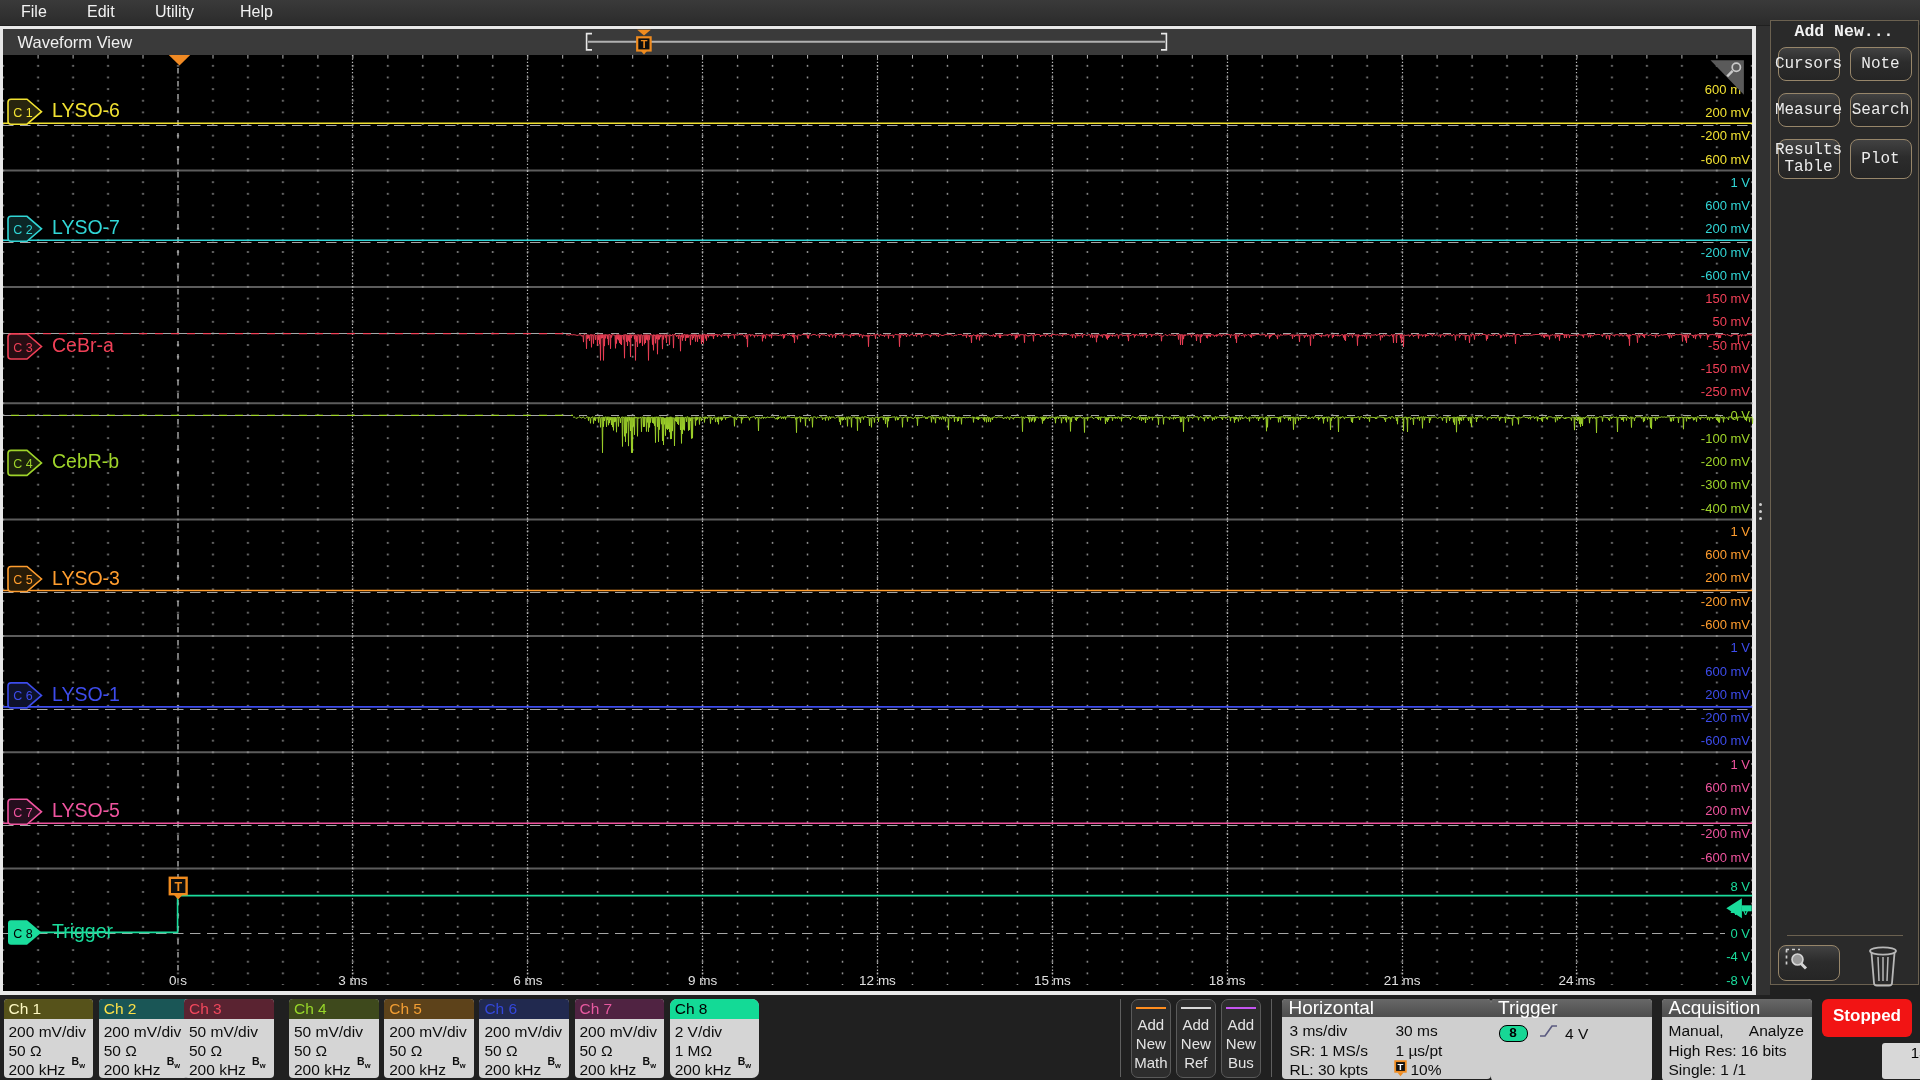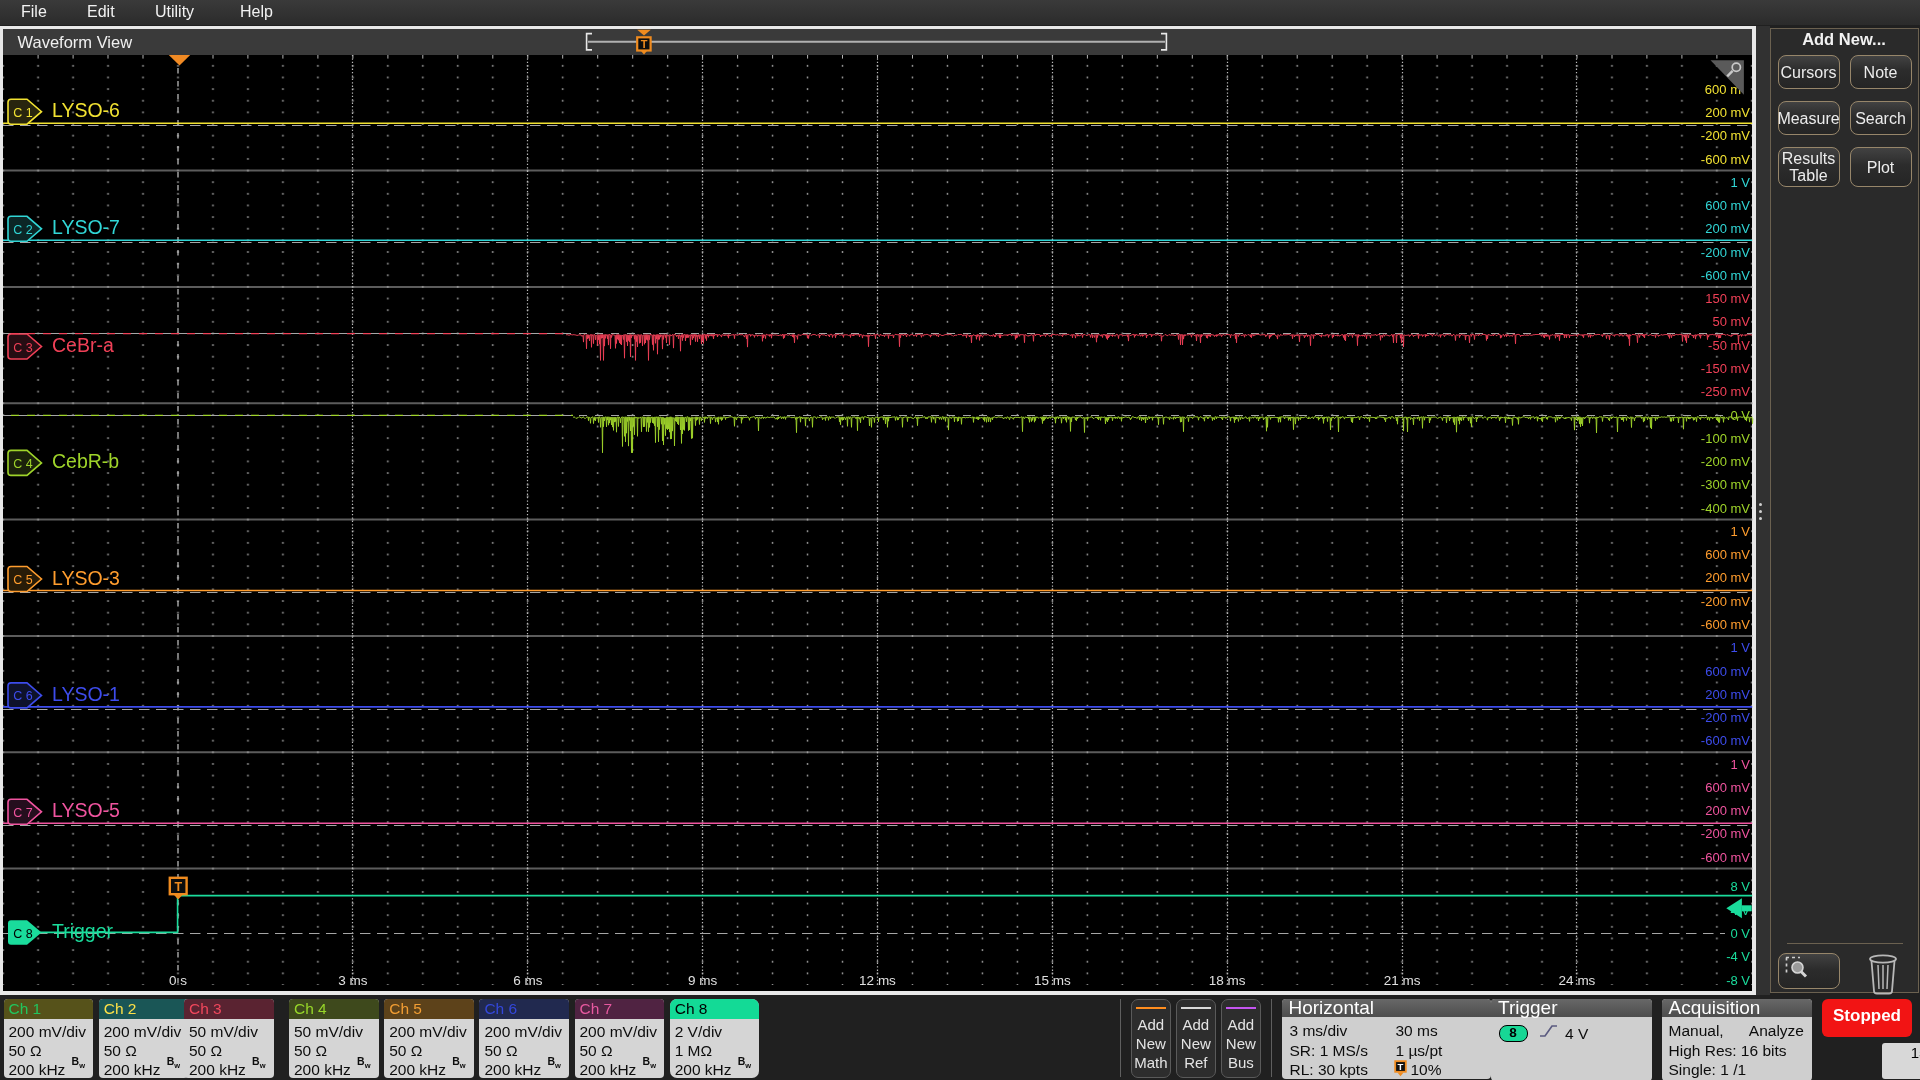--- a/index.html
+++ b/index.html
@@ -11,8 +11,8 @@
   color:#f0f0f0; font-size:16.5px; }
 #plot { position:absolute; left:2.5px; top:55px; width:1749.7px; height:935.7px; background:#000; }
 #rstrip { position:absolute; left:1755.5px; top:26px; width:14px; height:968.5px; background:#313131; }
-#panel { position:absolute; left:1769.5px; top:28px; width:149px; height:965px; background:#2a2a2a;
-  border:1px solid #6b6150; }
+#panel { position:absolute; left:1769.5px; top:20px; width:149px; height:965px; background:#2a2a2a;
+  border:1px solid #6b6150;font-family:Liberation Mono, monospace; }
 .pbtn { position:absolute; width:62px; height:34px; border:1px solid #97866a; border-radius:8px;
   background:linear-gradient(#424242,#2c2c2c 45%,#252525); color:#ececec; font-size:16px;
   display:flex; align-items:center; justify-content:center; text-align:center; line-height:17px; }

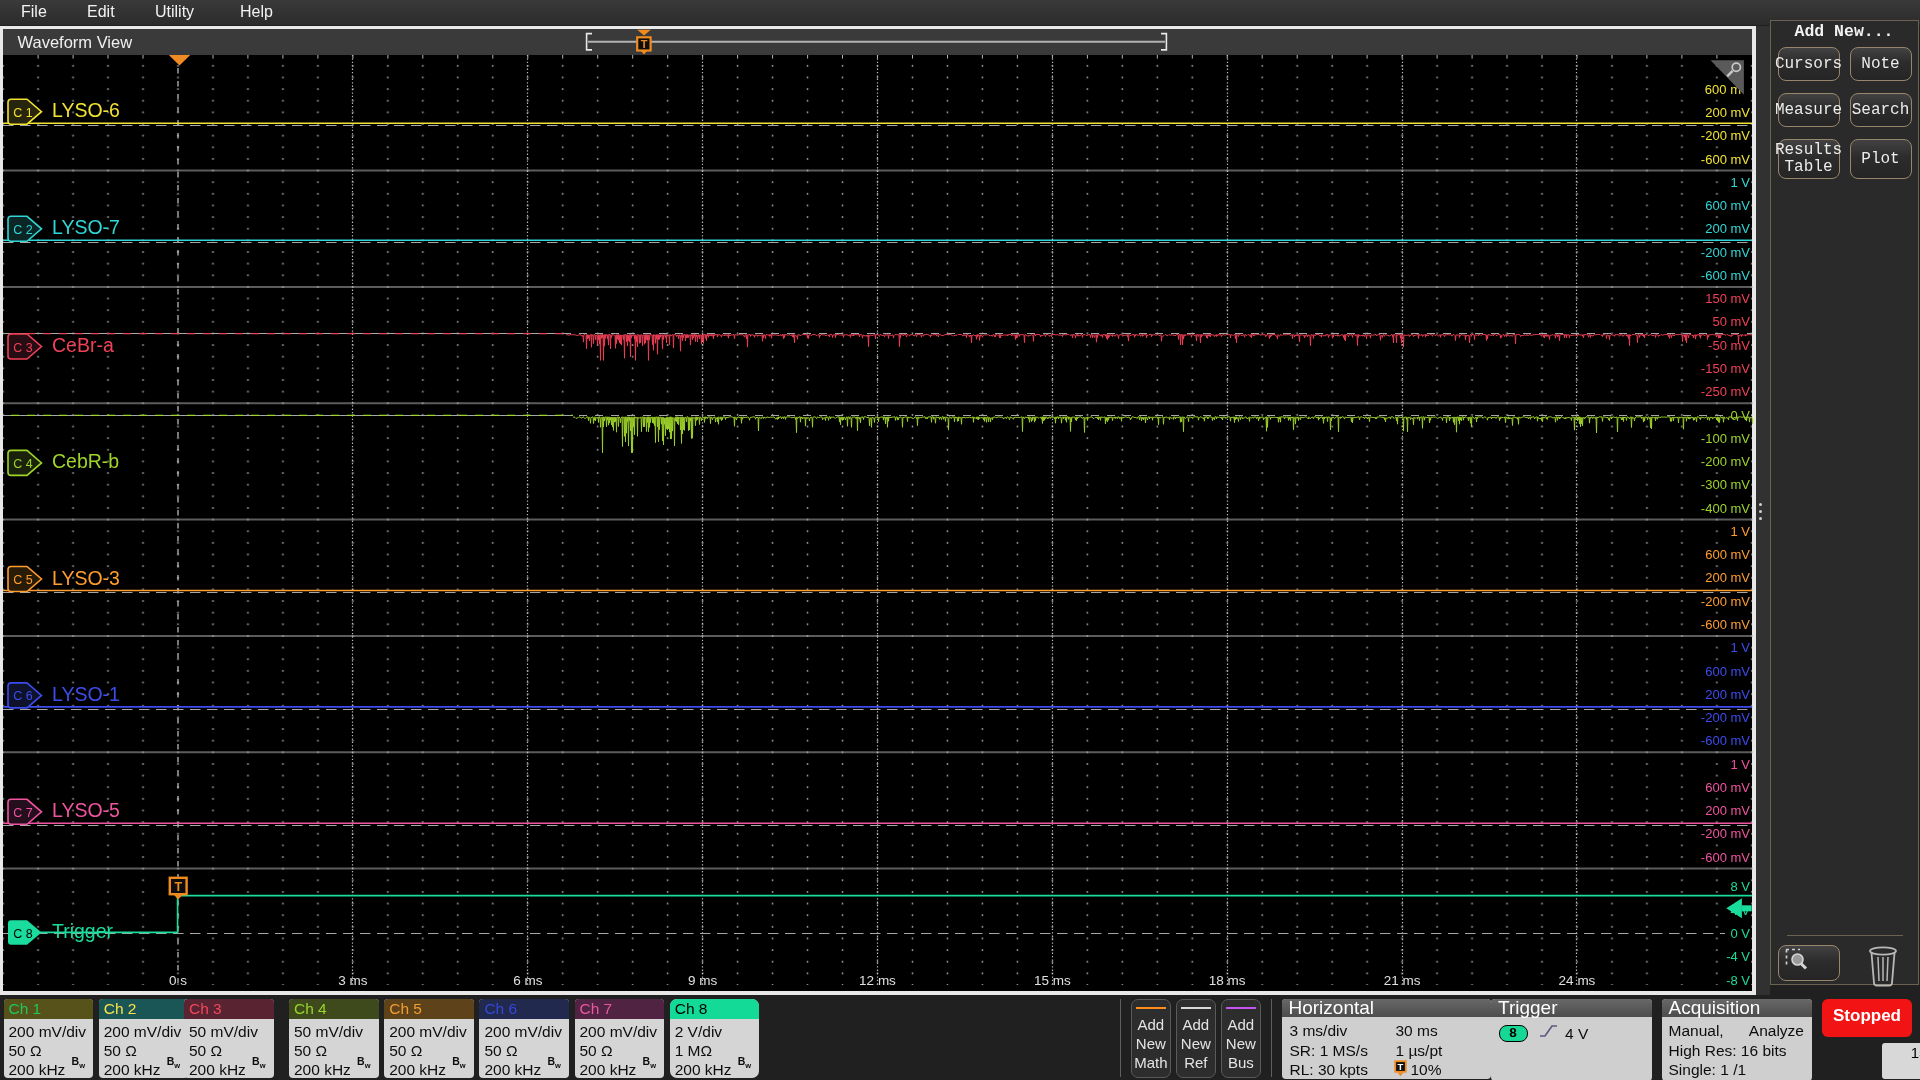--- a/index.html
+++ b/index.html
@@ -247,7 +247,7 @@
 </svg>
 <div id="bottombar">
 <div class="badge" style="left:3.5px;">
-<div class="bhead" style="background:#56521a;color:#22c55e">Ch 1</div>
+<div class="bhead" style="background:#56521a;color:#fef9c3">Ch 1</div>
 <div class="bbody">
         <div>200 mV/div</div>
         <div>50 Ω</div>

